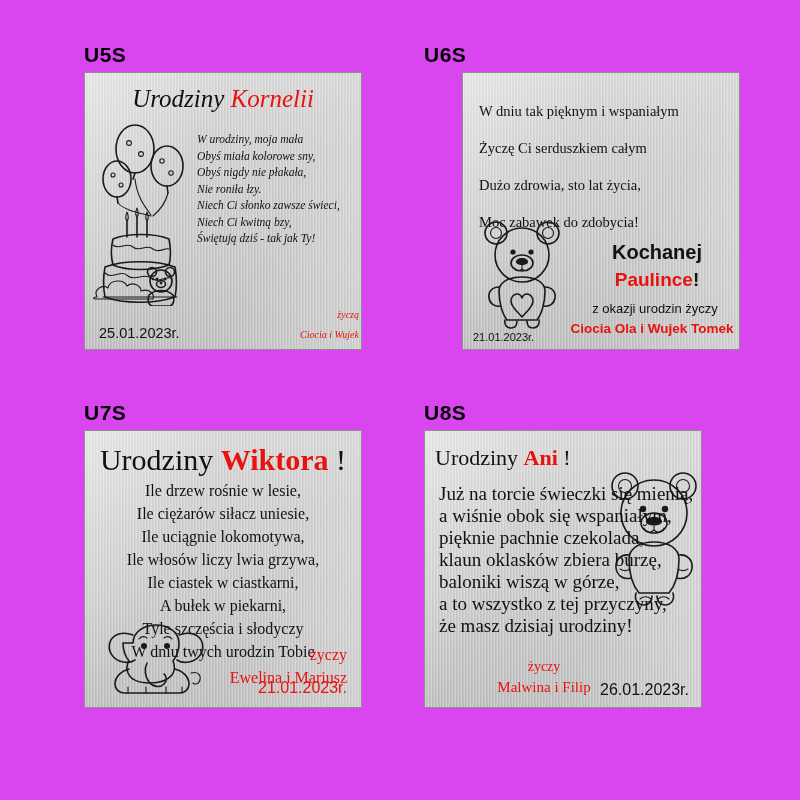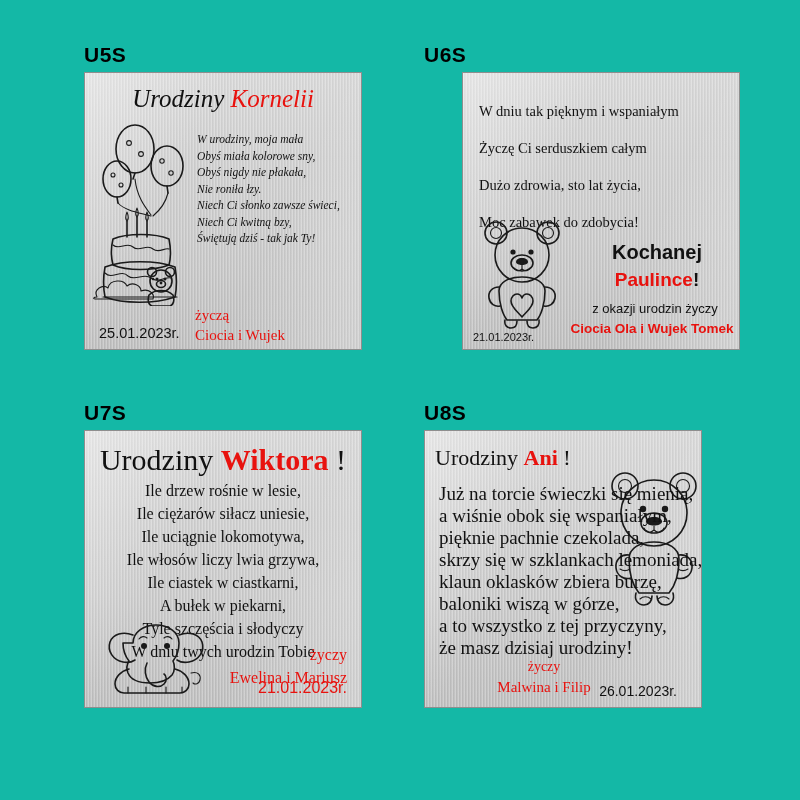--- a/index.html
+++ b/index.html
@@ -17,7 +17,7 @@
     position: relative;
     width: 800px;
     height: 800px;
-    background: #14b8a6;
+    background: #d946ef;
   }
   .cell {
     position: absolute;

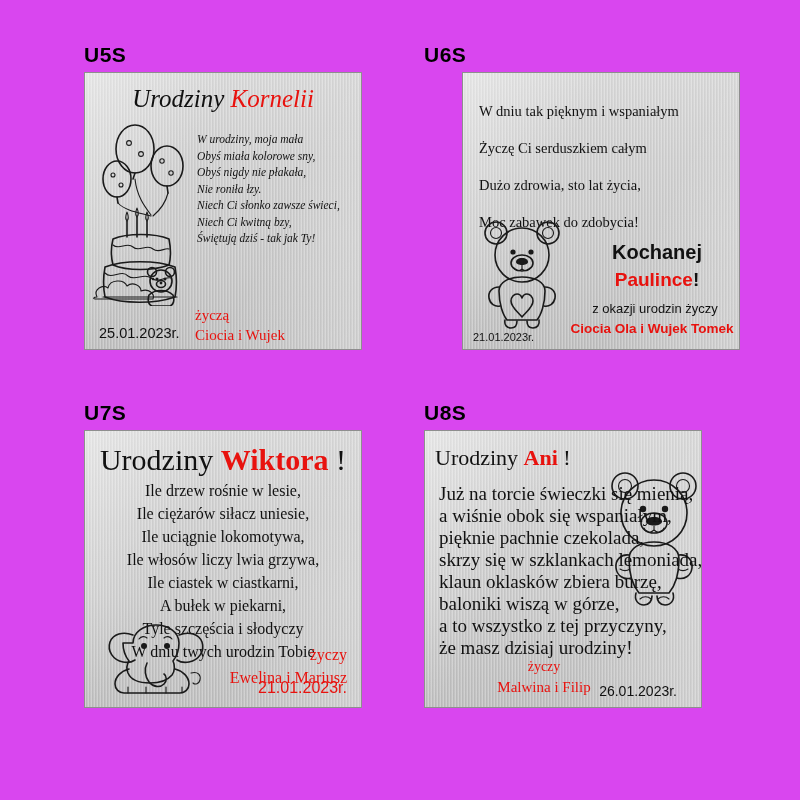--- a/index.html
+++ b/index.html
@@ -84,9 +84,10 @@
     left: 110px;
     top: 232px;
     width: 164px;
-    text-align: left;
-    color: #e8120e;
-    font-size: 15px;
+    text-align: right;
+    color: #e8120e;
+    font-style: italic;
+    font-size: 10px;
     line-height: 20px;
   }
   .u5s-date {

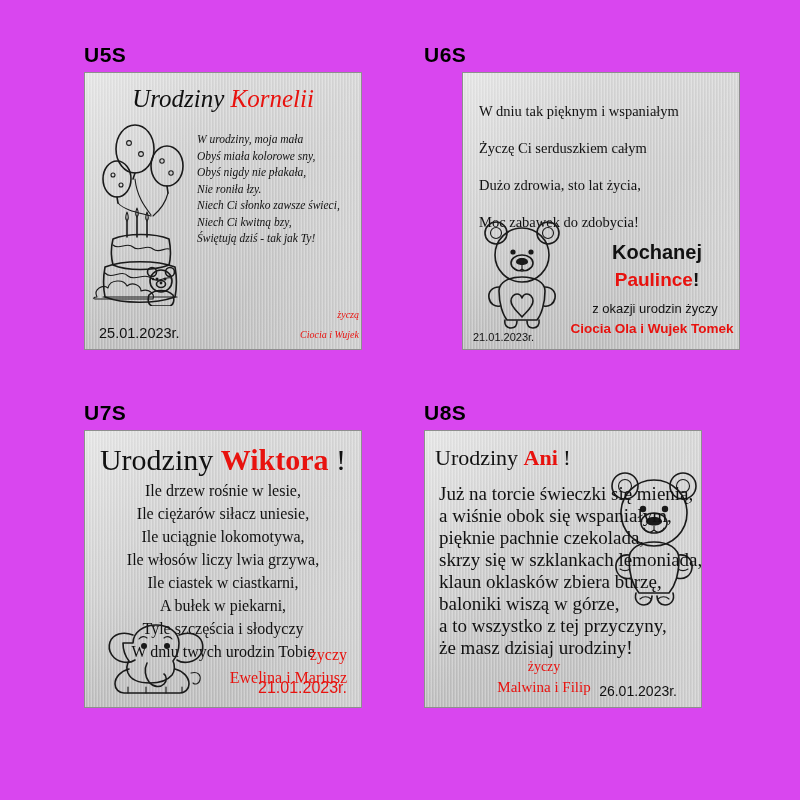--- a/index.html
+++ b/index.html
@@ -452,7 +452,6 @@
         <span class="poem-line">Już na torcie świeczki się mienią,</span>
         <span class="poem-line">a wiśnie obok się wspaniałym,</span>
         <span class="poem-line">pięknie pachnie czekolada,</span>
-        <span class="poem-line">skrzy się w szklankach lemoniada,</span>
         <span class="poem-line">klaun oklasków zbiera burzę,</span>
         <span class="poem-line">baloniki wiszą w górze,</span>
         <span class="poem-line">a to wszystko z tej przyczyny,</span>

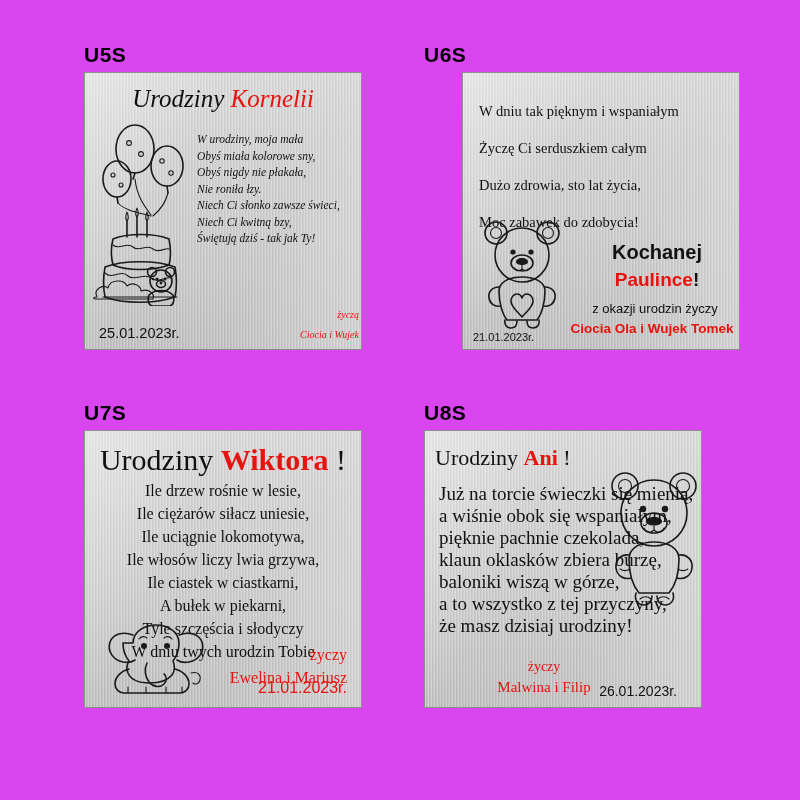--- a/index.html
+++ b/index.html
@@ -243,10 +243,10 @@
   }
   .u8s-date {
     position: absolute;
-    right: 24px;
+    right: 12px;
     bottom: 8px;
     font-family: "Liberation Sans", sans-serif;
-    font-size: 14px;
+    font-size: 16px;
     color: #111;
   }
   .u8s-art { position: absolute; right: 2px; top: 38px; }

